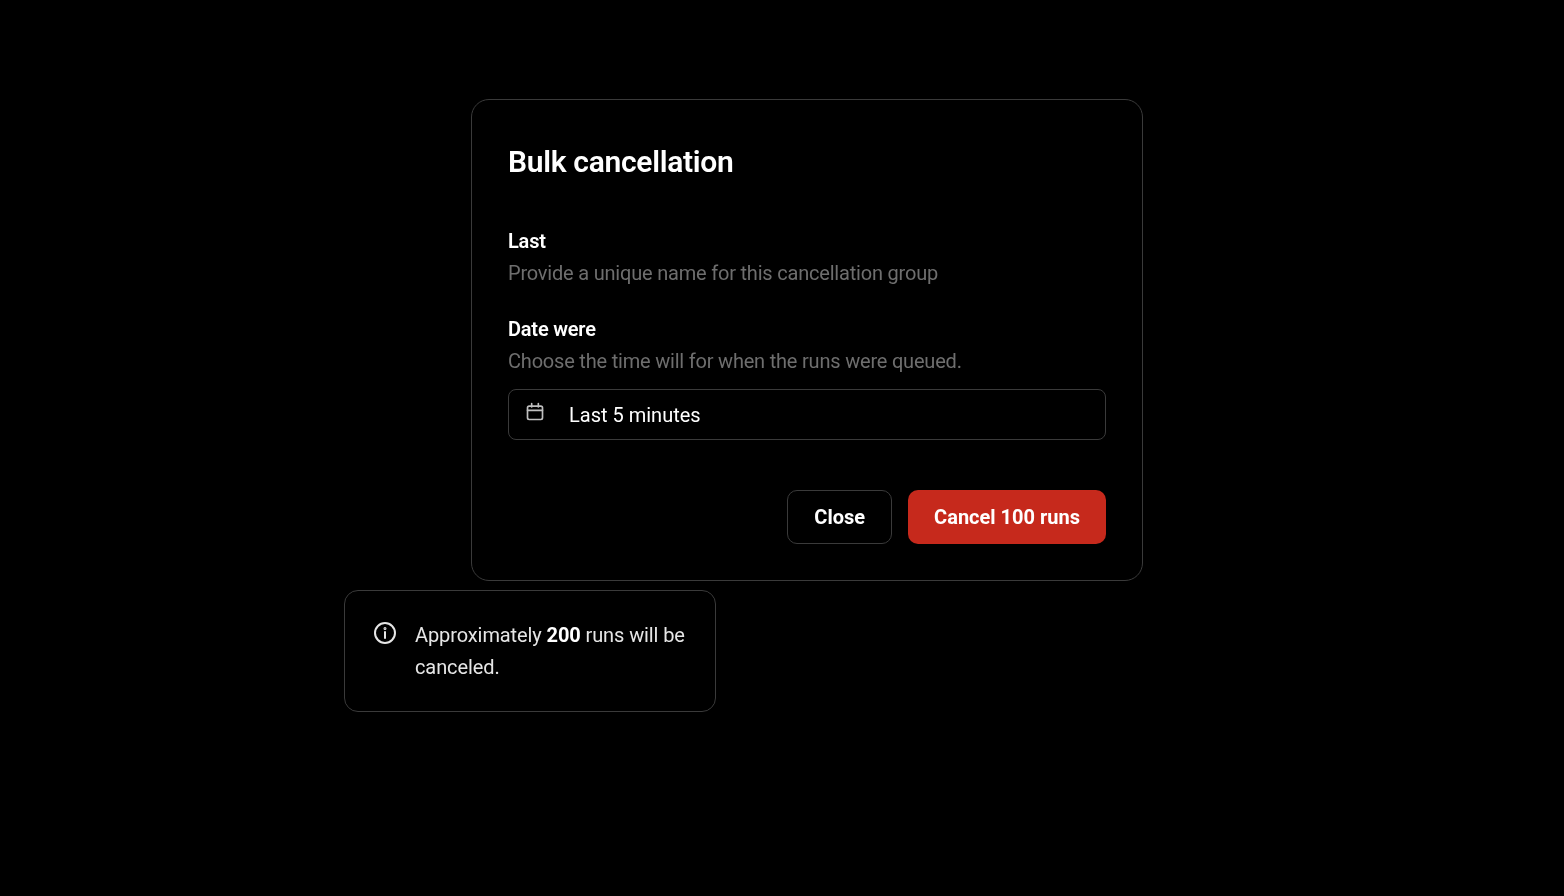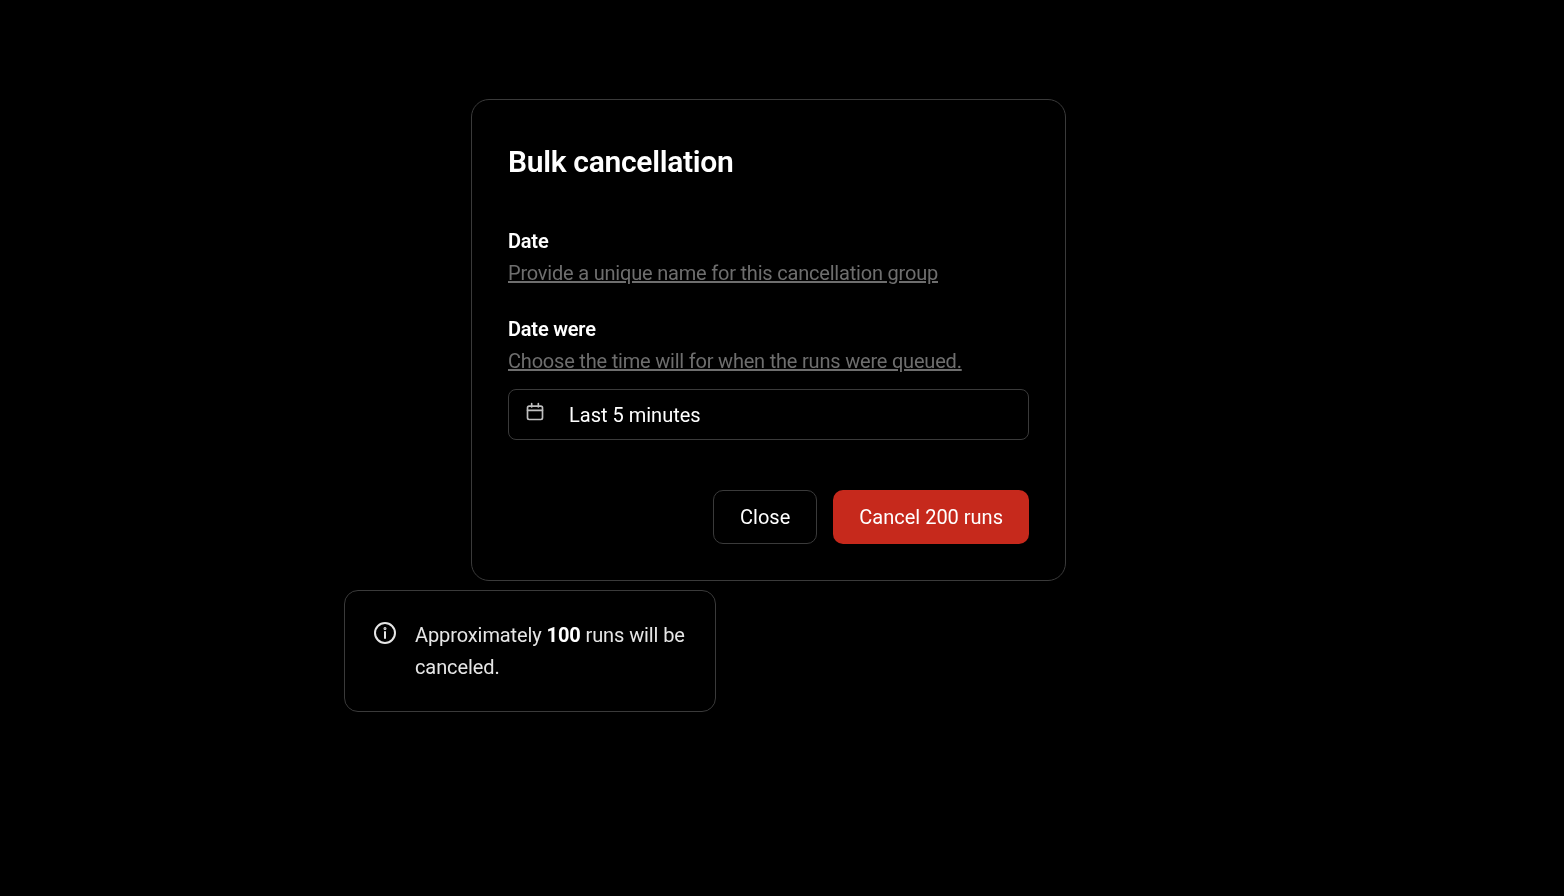--- a/index.html
+++ b/index.html
@@ -20,7 +20,7 @@
       position: absolute;
       left: 471px;
       top: 99px;
-      width: 595px;
+      width: 672px;
       background: #000000;
       border: 1px solid #3a3a3a;
       border-radius: 18px;

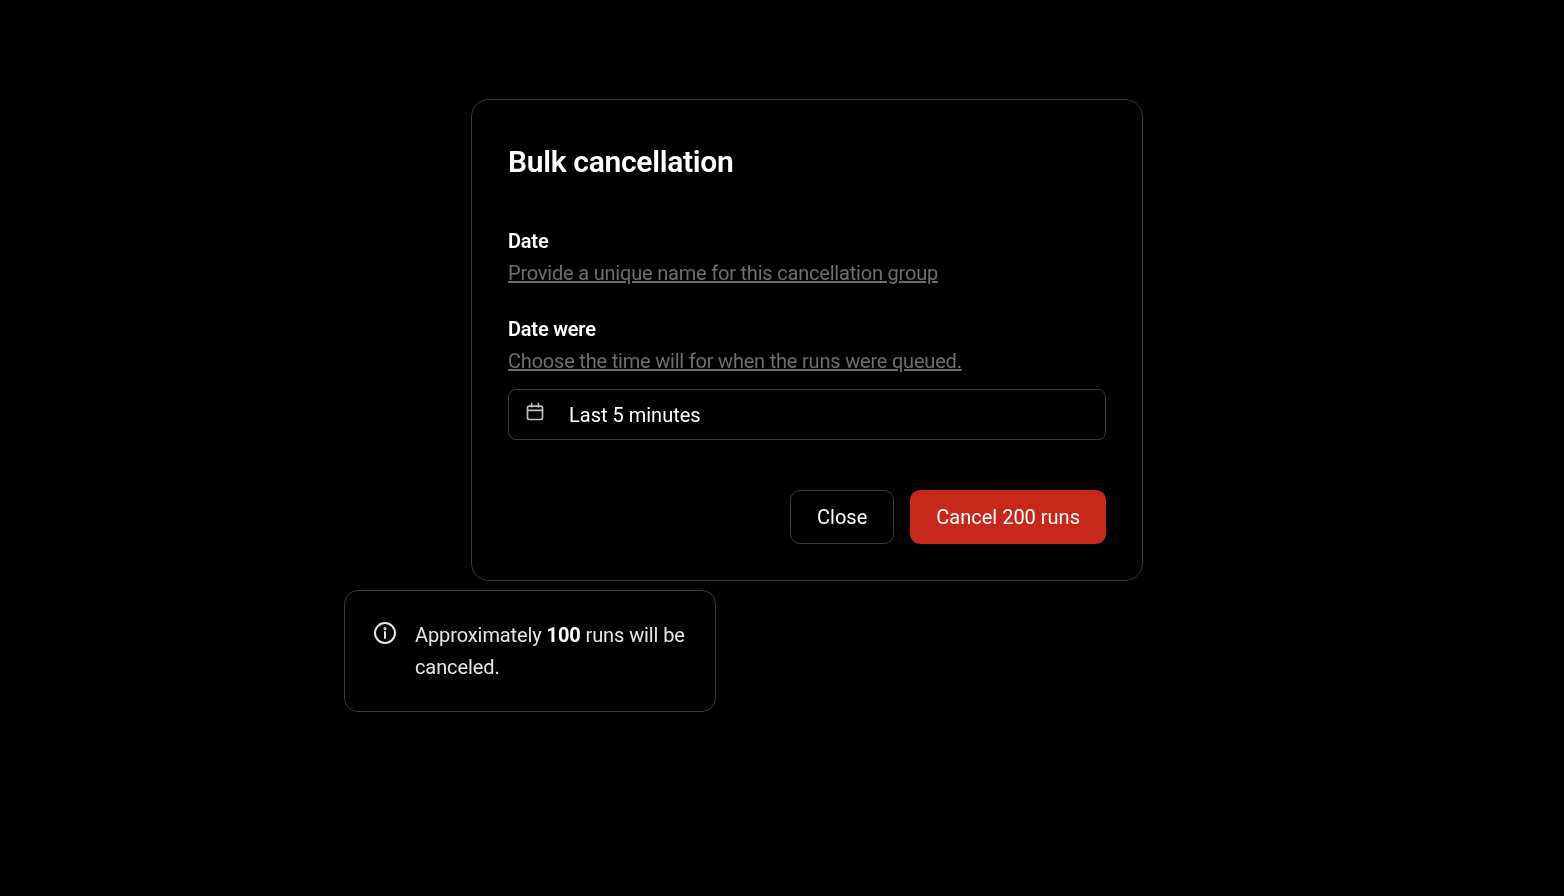--- a/index.html
+++ b/index.html
@@ -154,7 +154,7 @@
   <h1 class="dialog-title">Bulk cancellation</h1>
 
   <div class="form-group">
-    <label class="form-label">Date</label>
+    <label class="form-label">Last</label>
     <p class="form-hint">Provide a unique name for this cancellation group</p>
   </div>
 

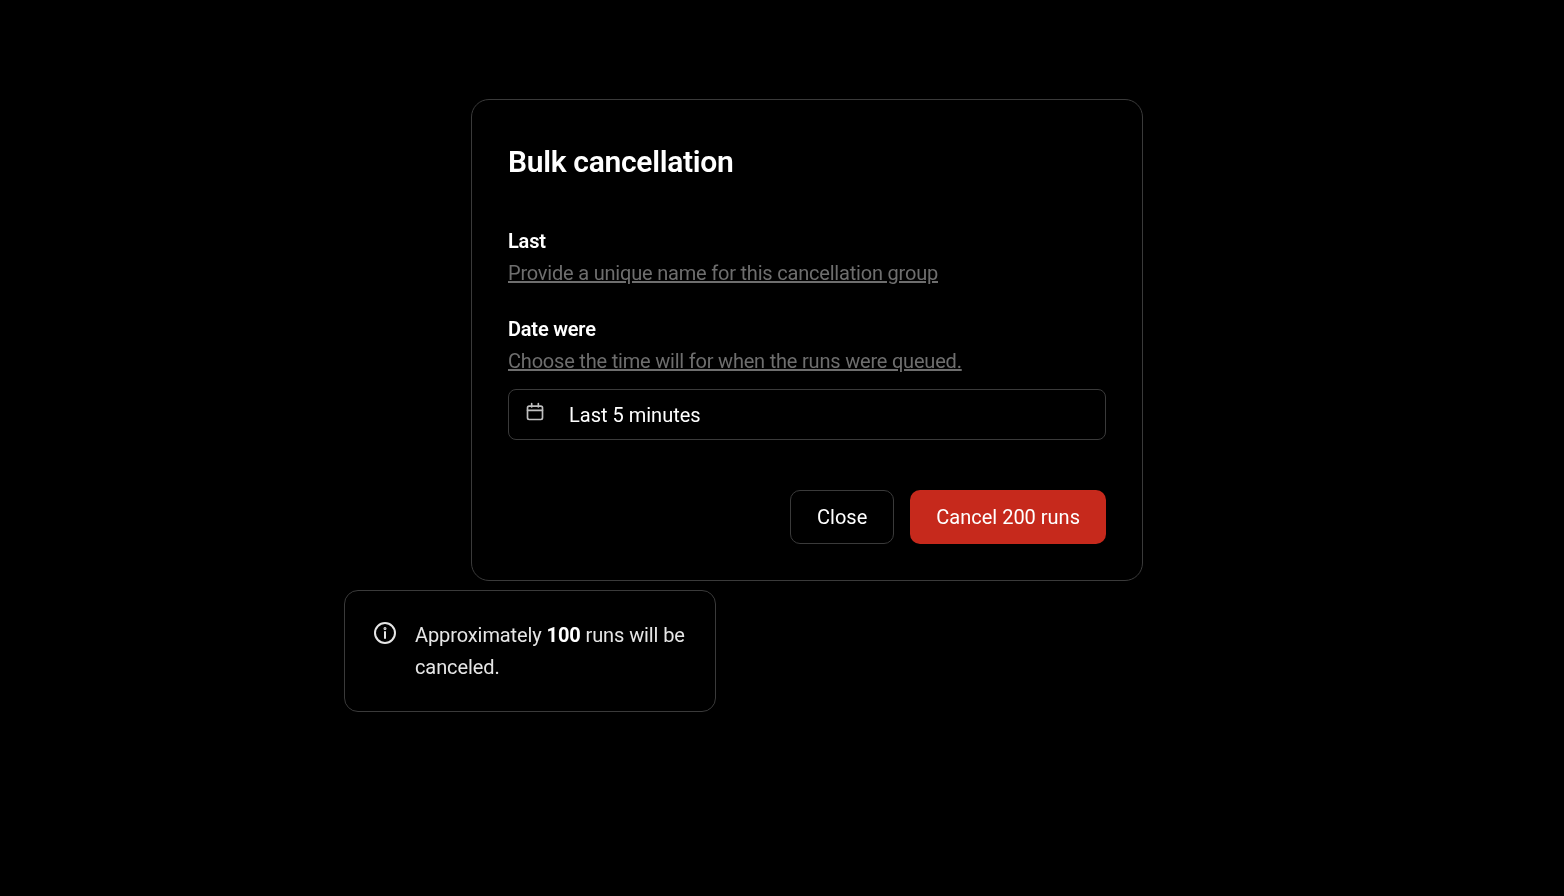--- a/index.html
+++ b/index.html
@@ -54,7 +54,6 @@
       font-weight: 400;
       letter-spacing: -0.2px;
       margin-bottom: 16px;
-      text-decoration: underline;
     }
 
     .text-input {

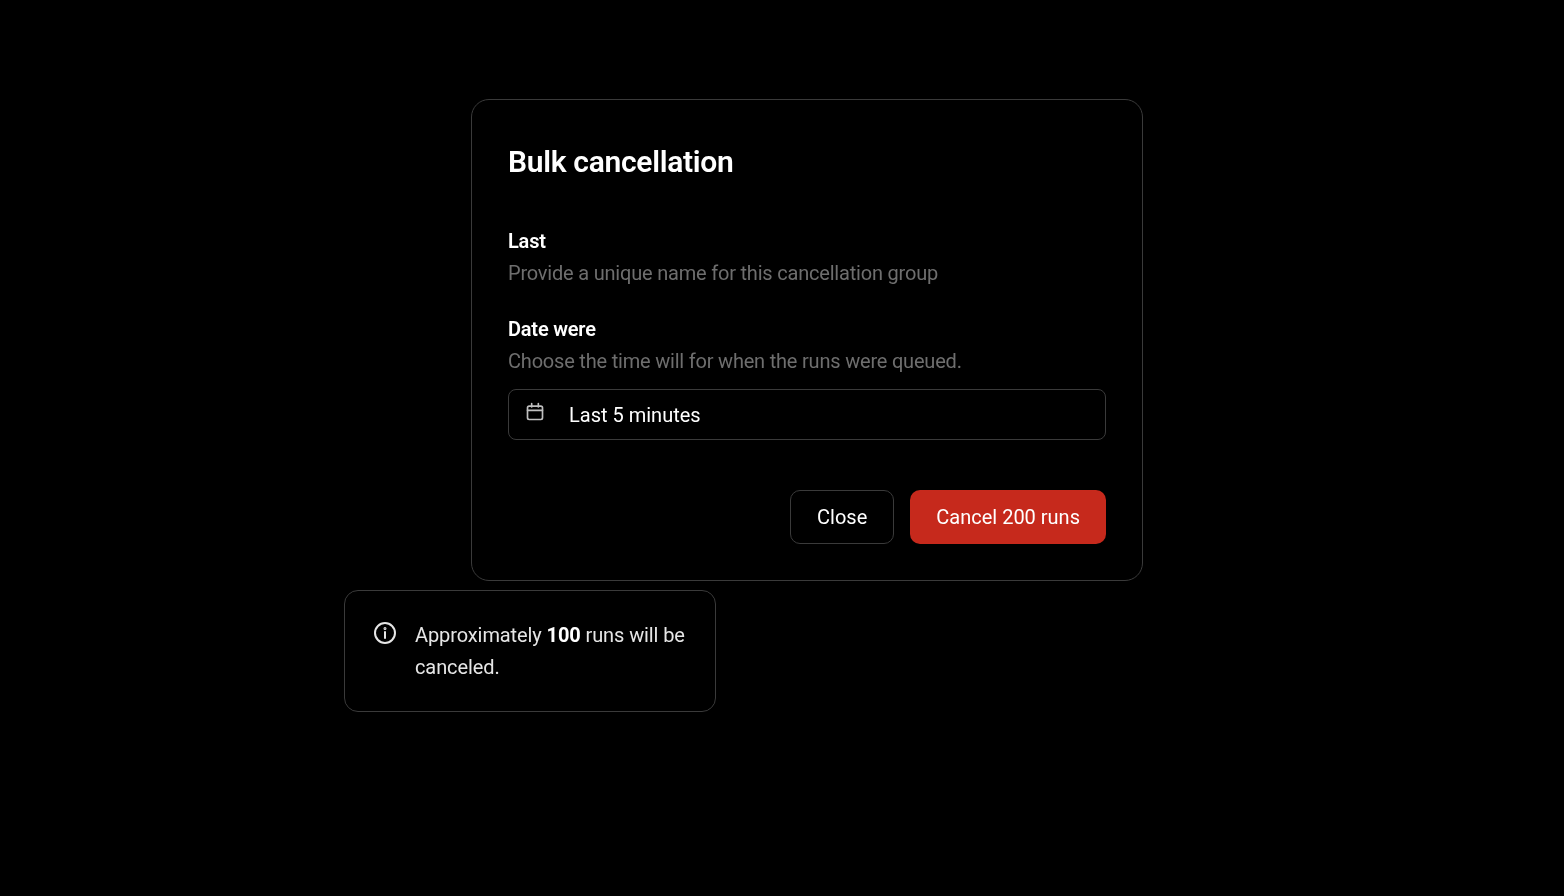--- a/index.html
+++ b/index.html
@@ -97,7 +97,7 @@
       padding: 14px 26px;
       border-radius: 10px;
       font-size: 20px;
-      font-weight: 400;
+      font-weight: 700;
       font-family: inherit;
       cursor: pointer;
       border: none;

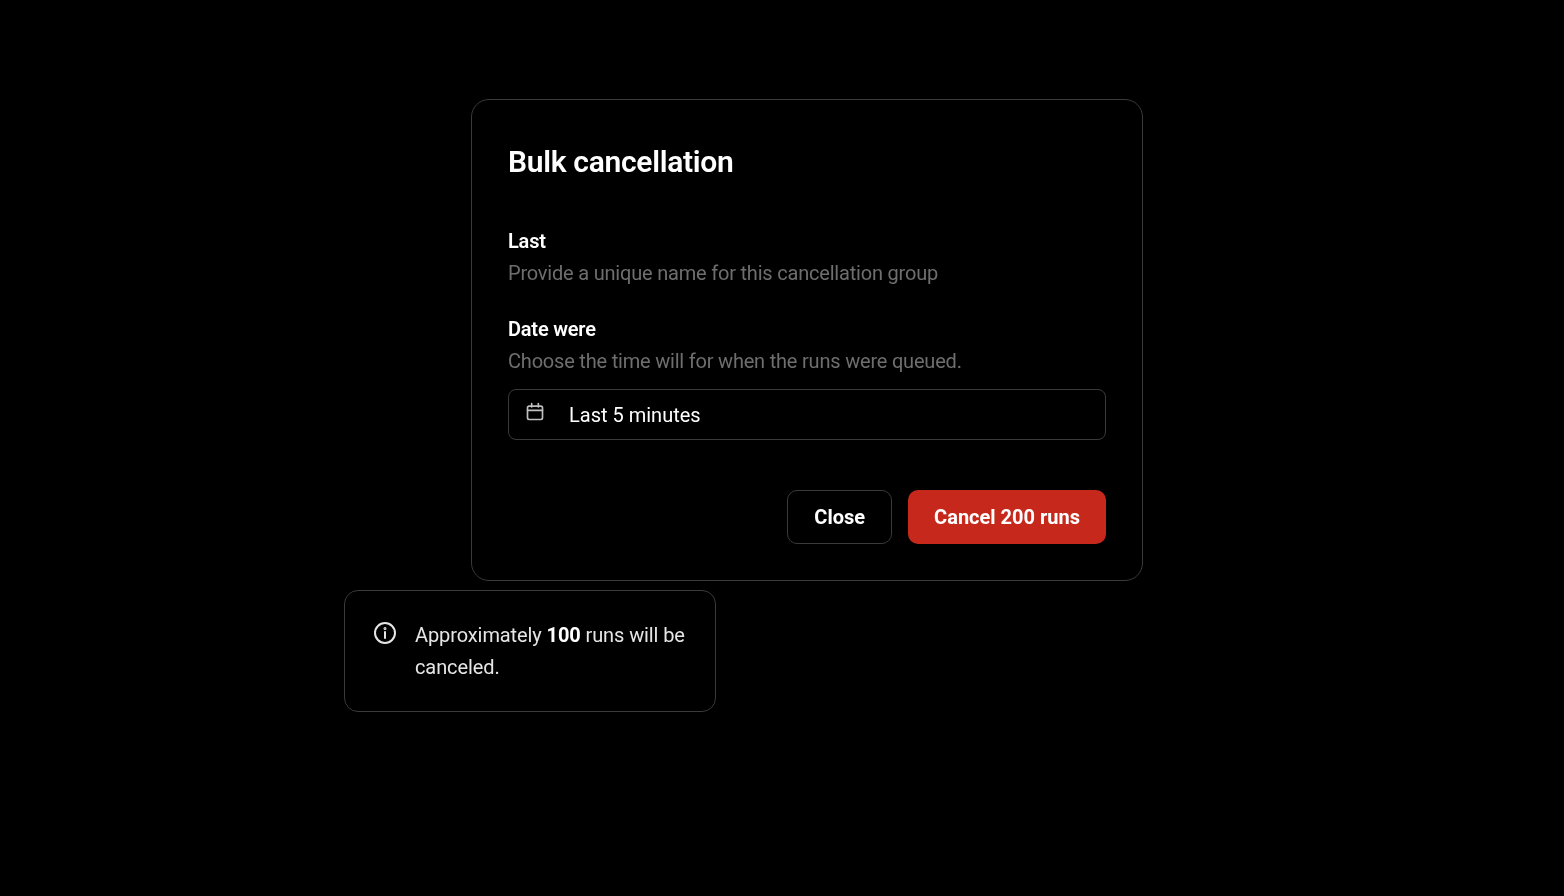--- a/index.html
+++ b/index.html
@@ -175,7 +175,7 @@
 
   <div class="dialog-footer">
     <button class="btn btn-secondary">Close</button>
-    <button class="btn btn-danger">Cancel 200 runs</button>
+    <button class="btn btn-danger">Cancel 100 runs</button>
   </div>
 </div>
 

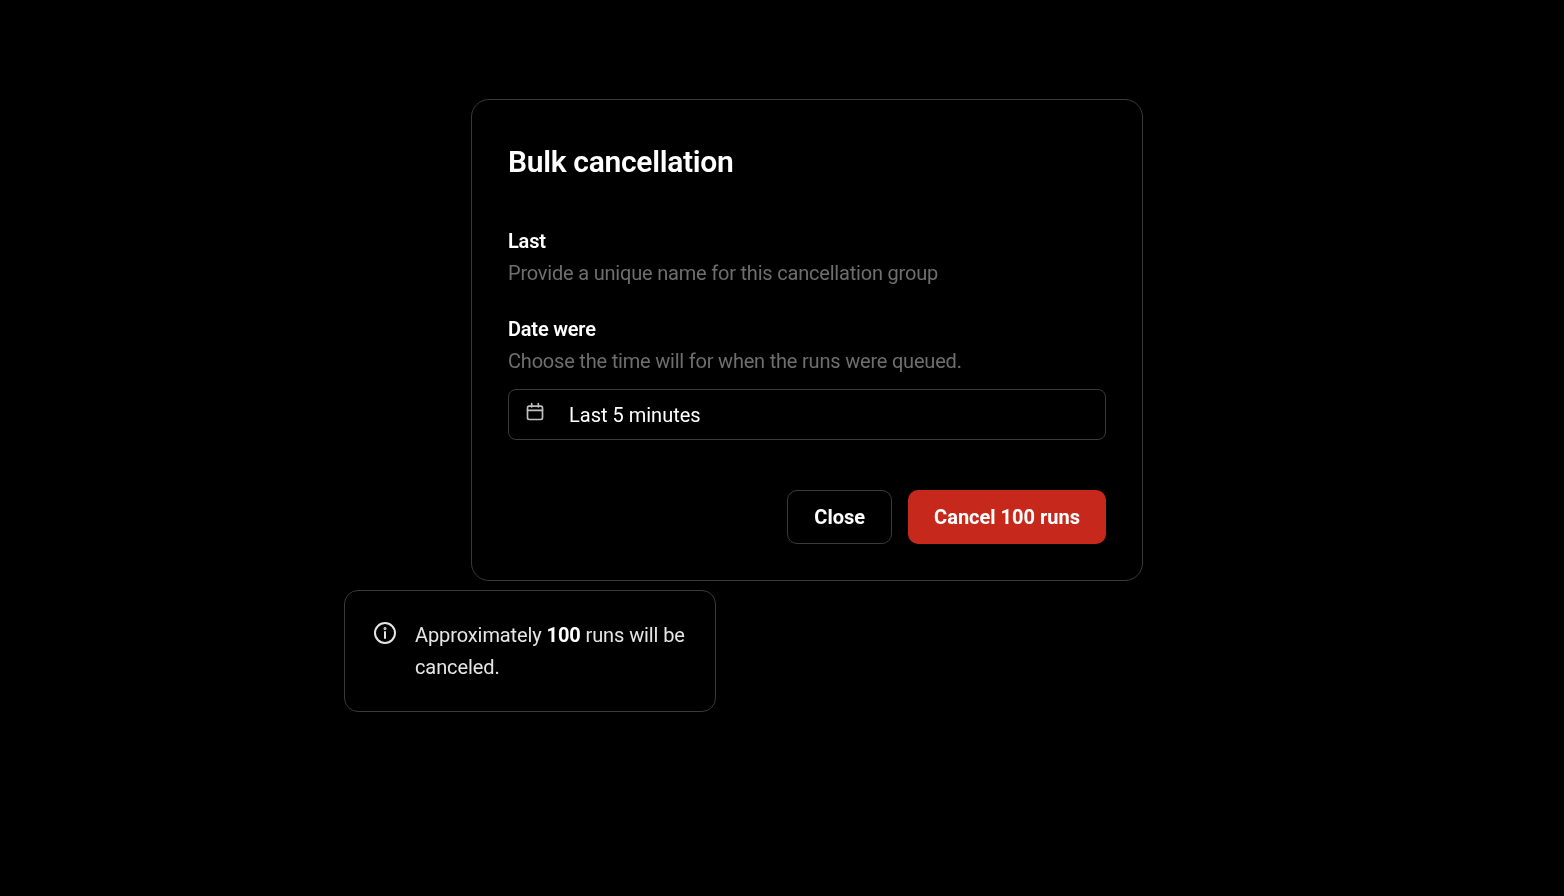--- a/index.html
+++ b/index.html
@@ -187,7 +187,7 @@
       <circle cx="12" cy="7.5" r="0.5" fill="#e6e6e6"></circle>
     </svg>
   </span>
-  <p class="toast-text"><span>Approximately </span><b>100</b><span> runs will be canceled.</span></p>
+  <p class="toast-text"><span>Approximately </span><b>200</b><span> runs will be canceled.</span></p>
 </div>
 
 </body></html>

